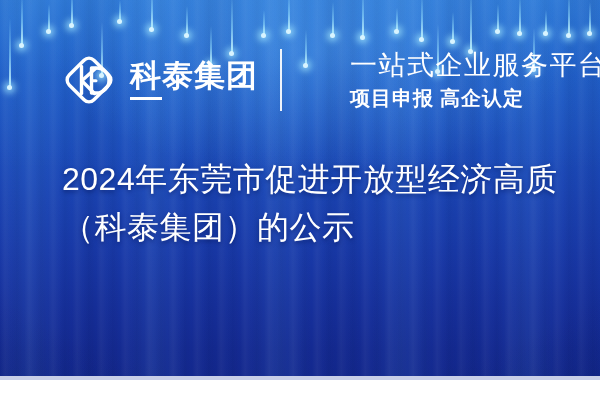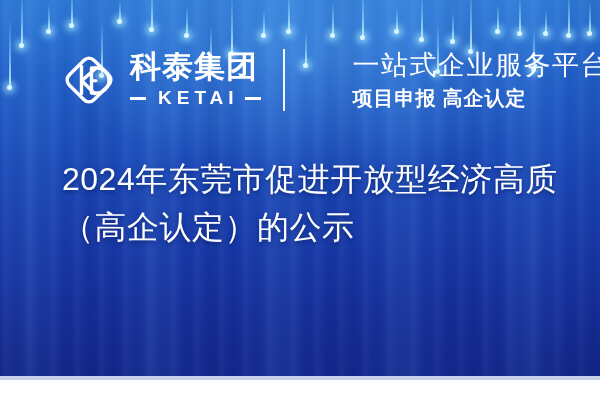--- a/index.html
+++ b/index.html
@@ -261,7 +261,6 @@
       <div class="logo-cn">科泰集团</div>
       <div class="logo-en-row">
         <span class="logo-dash"></span>
-        <span class="logo-en">KETAI</span>
         <span class="logo-dash"></span>
       </div>
     </div>

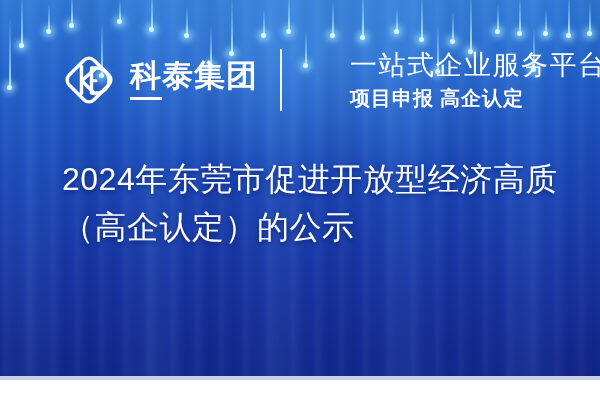--- a/index.html
+++ b/index.html
@@ -275,7 +275,7 @@
 
   <div class="title-block">
     <div class="title-line">2024年东莞市促进开放型经济高质</div>
-    <div class="title-line">（高企认定）的公示</div>
+    <div class="title-line">（科泰集团）的公示</div>
   </div>
 
   <div class="bottom-strip"></div>

